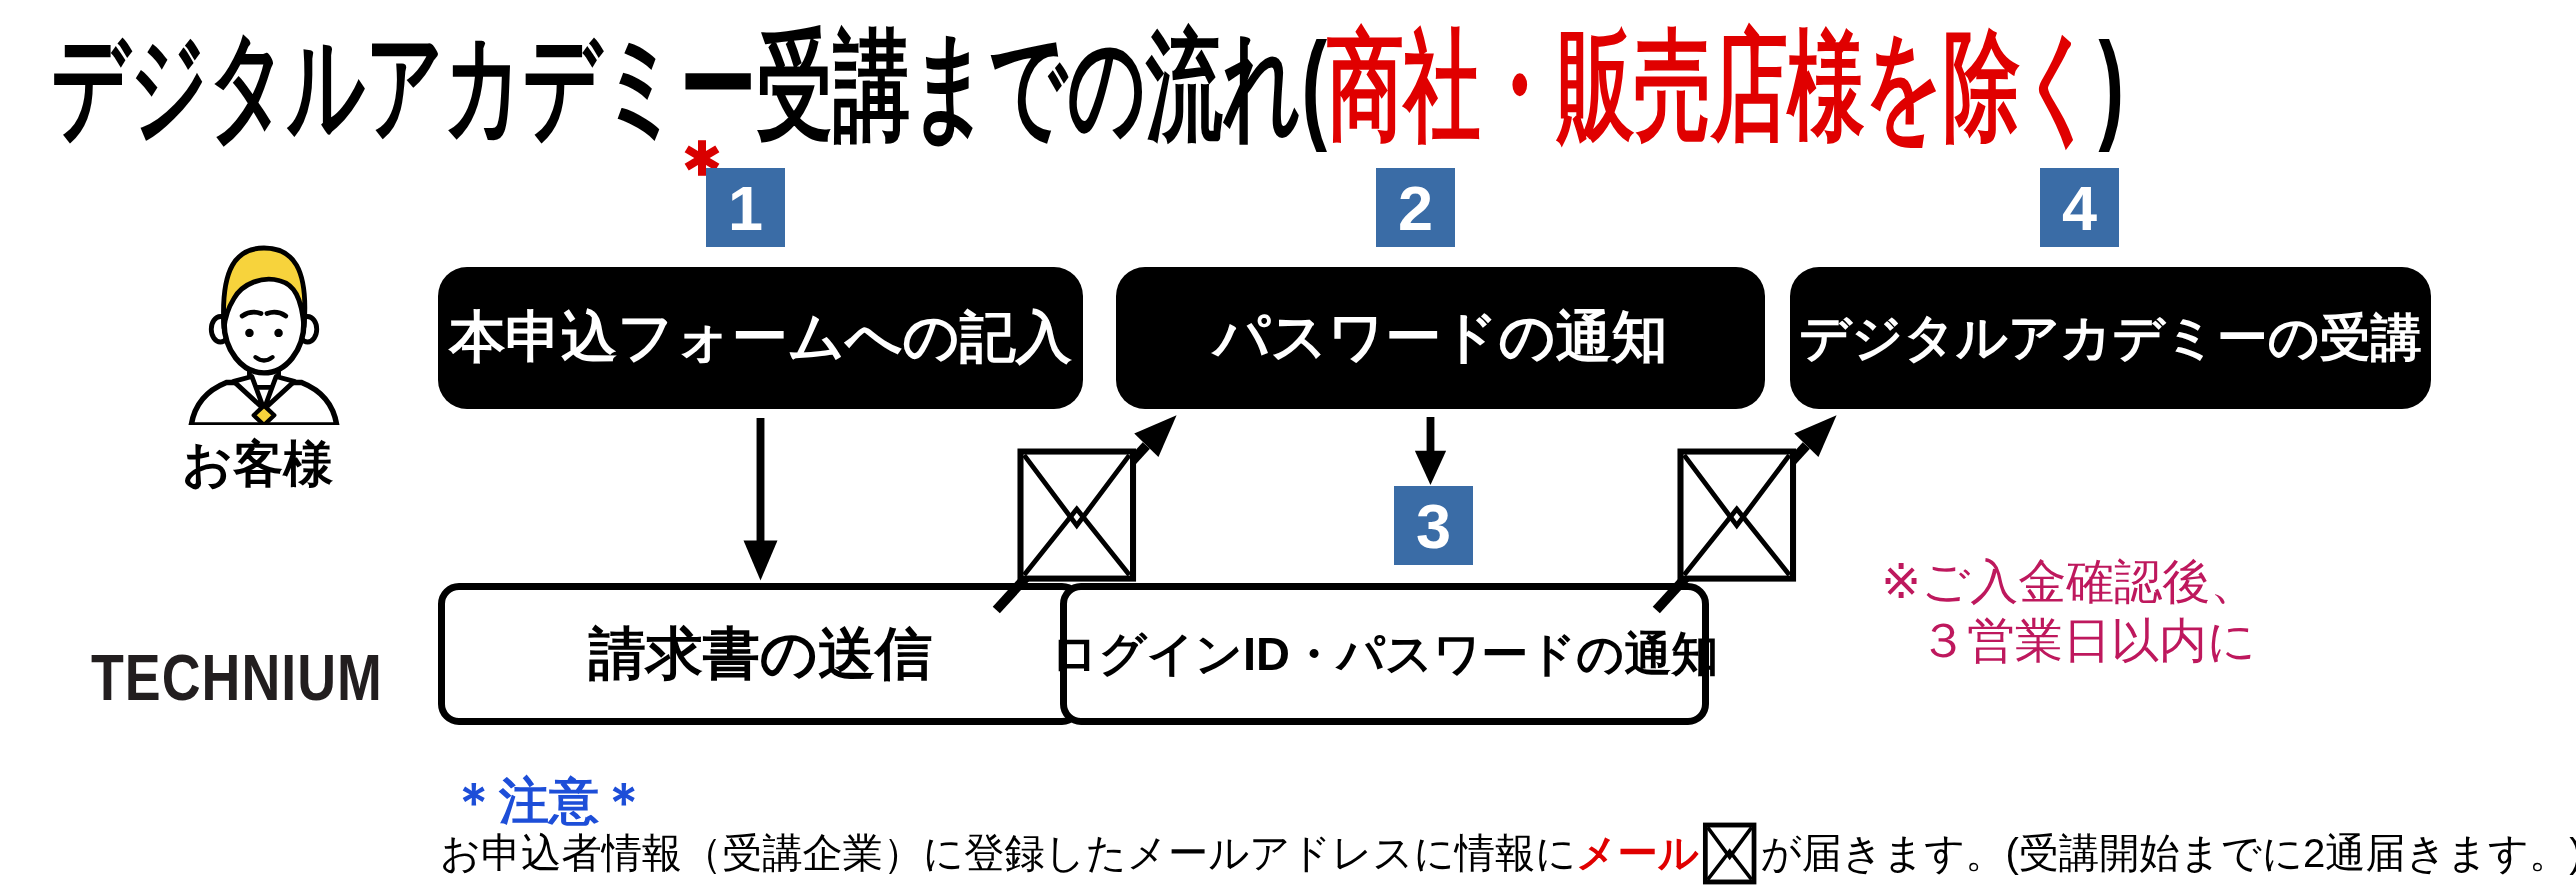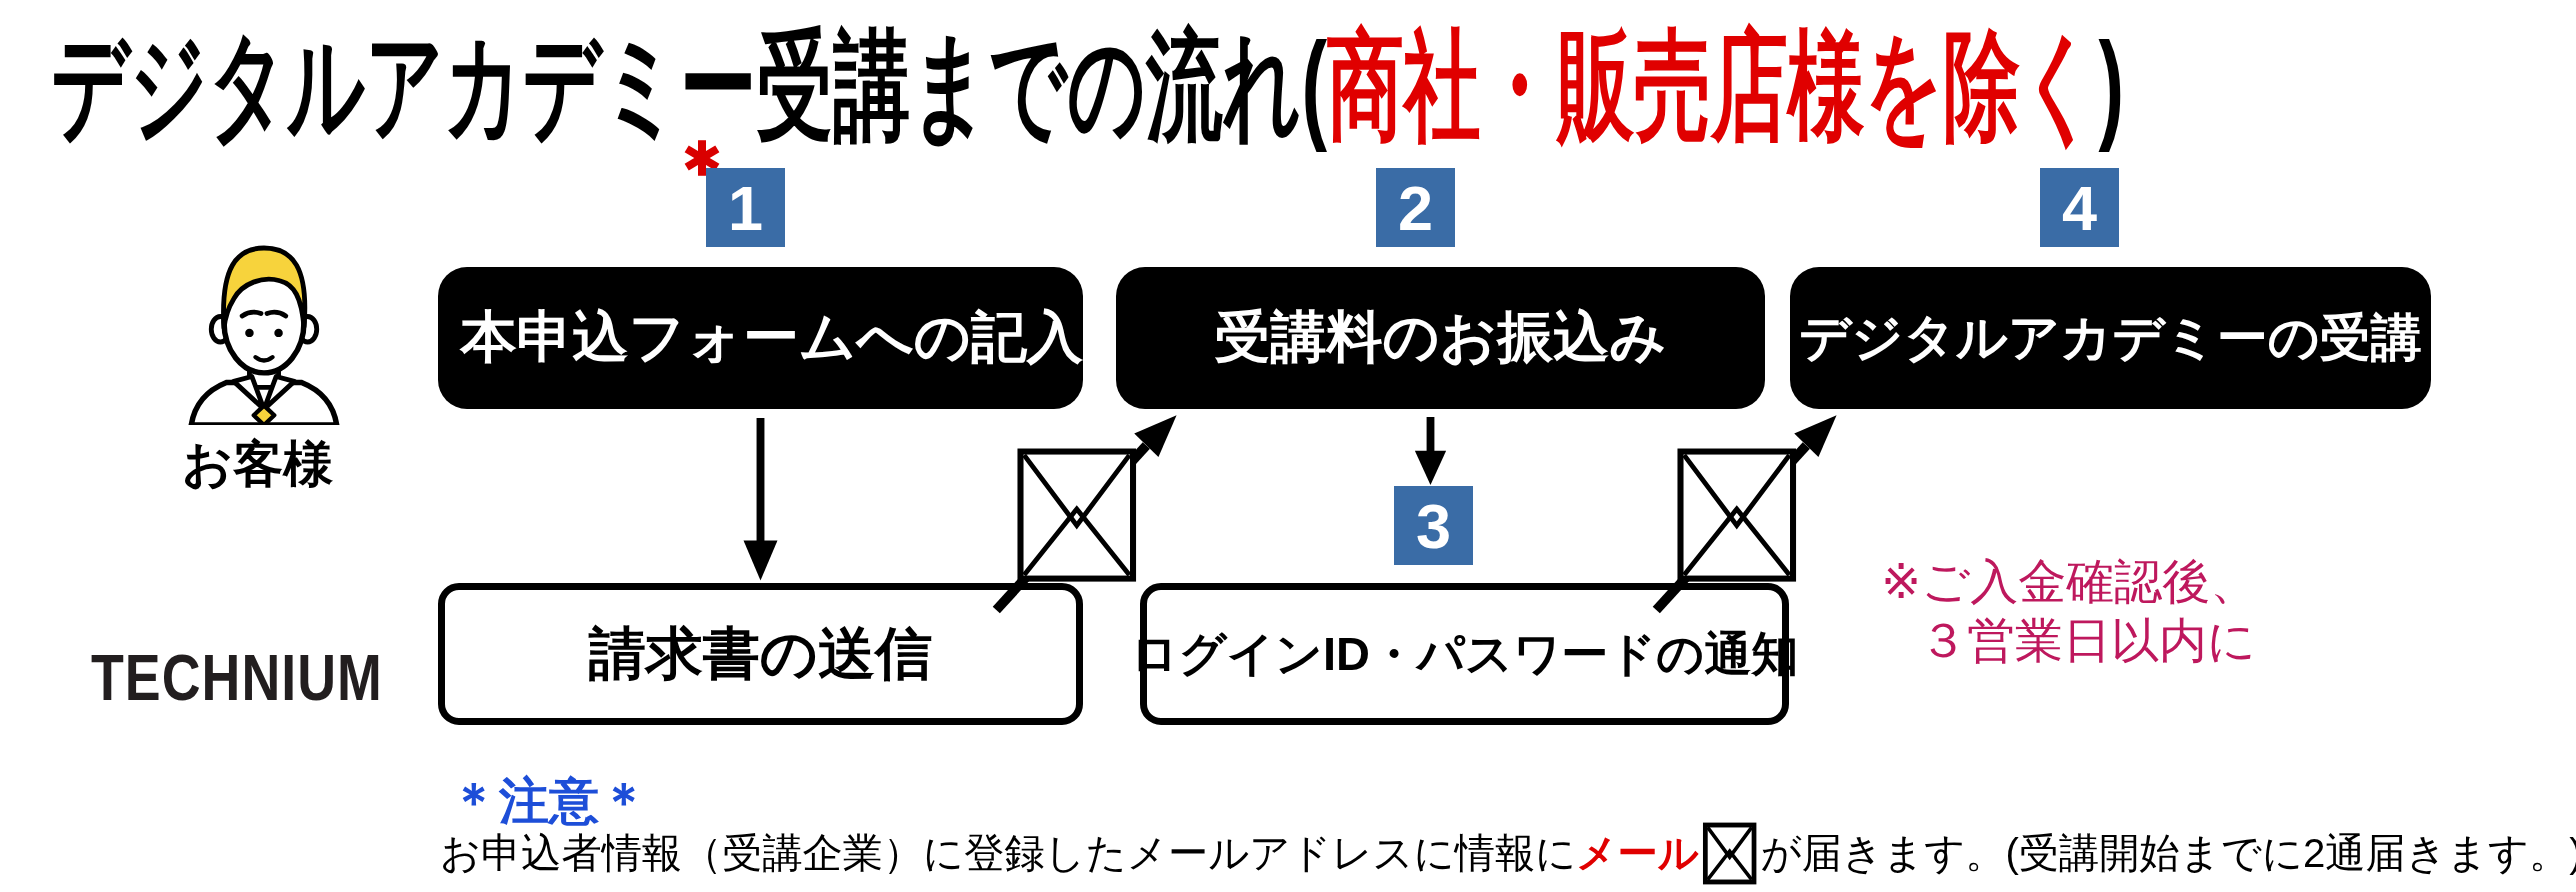--- a/index.html
+++ b/index.html
@@ -30,7 +30,7 @@
     top:267px;height:142px;background:#000;border-radius:29px;color:#fff;font-weight:bold;
     display:flex;align-items:center;justify-content:center;white-space:nowrap;
   }
-  #bb-apply{left:438px;width:645px;font-size:56px;justify-content:flex-end;}
+  #bb-apply{left:438px;width:645px;font-size:56px;}
   #bb-payment{left:1116px;width:649px;font-size:56px;}
   #bb-attend{left:1790px;width:641px;font-size:51px;}
   

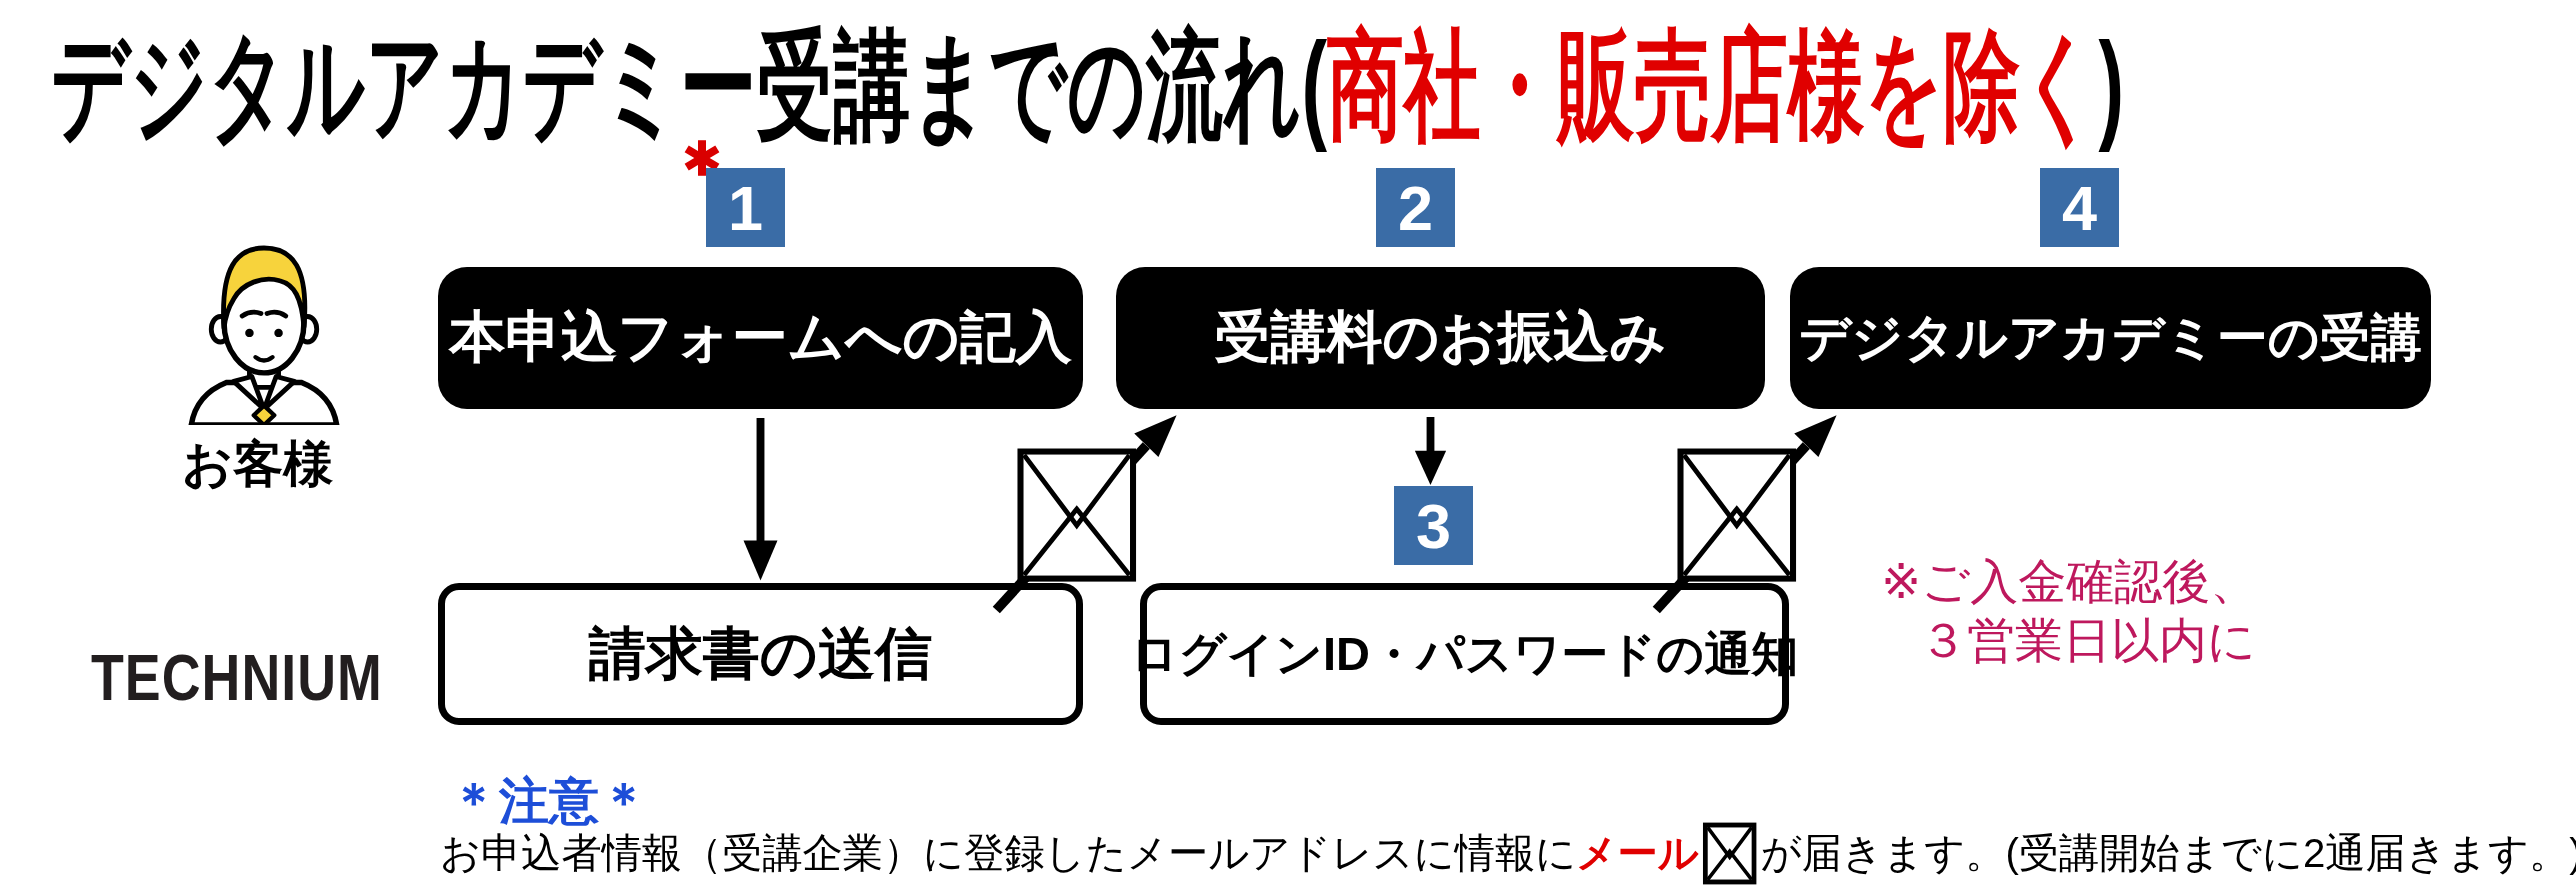--- a/index.html
+++ b/index.html
@@ -100,7 +100,7 @@
   <span>本申込フォームへの記入</span>
 </div>
 <div id="bb-payment" class="abs black-box">
-  <span>受講料のお振込み</span>
+  <span>パスワードの通知</span>
 </div>
 <div id="bb-attend" class="abs black-box">
   <span>デジタルアカデミーの受講</span>

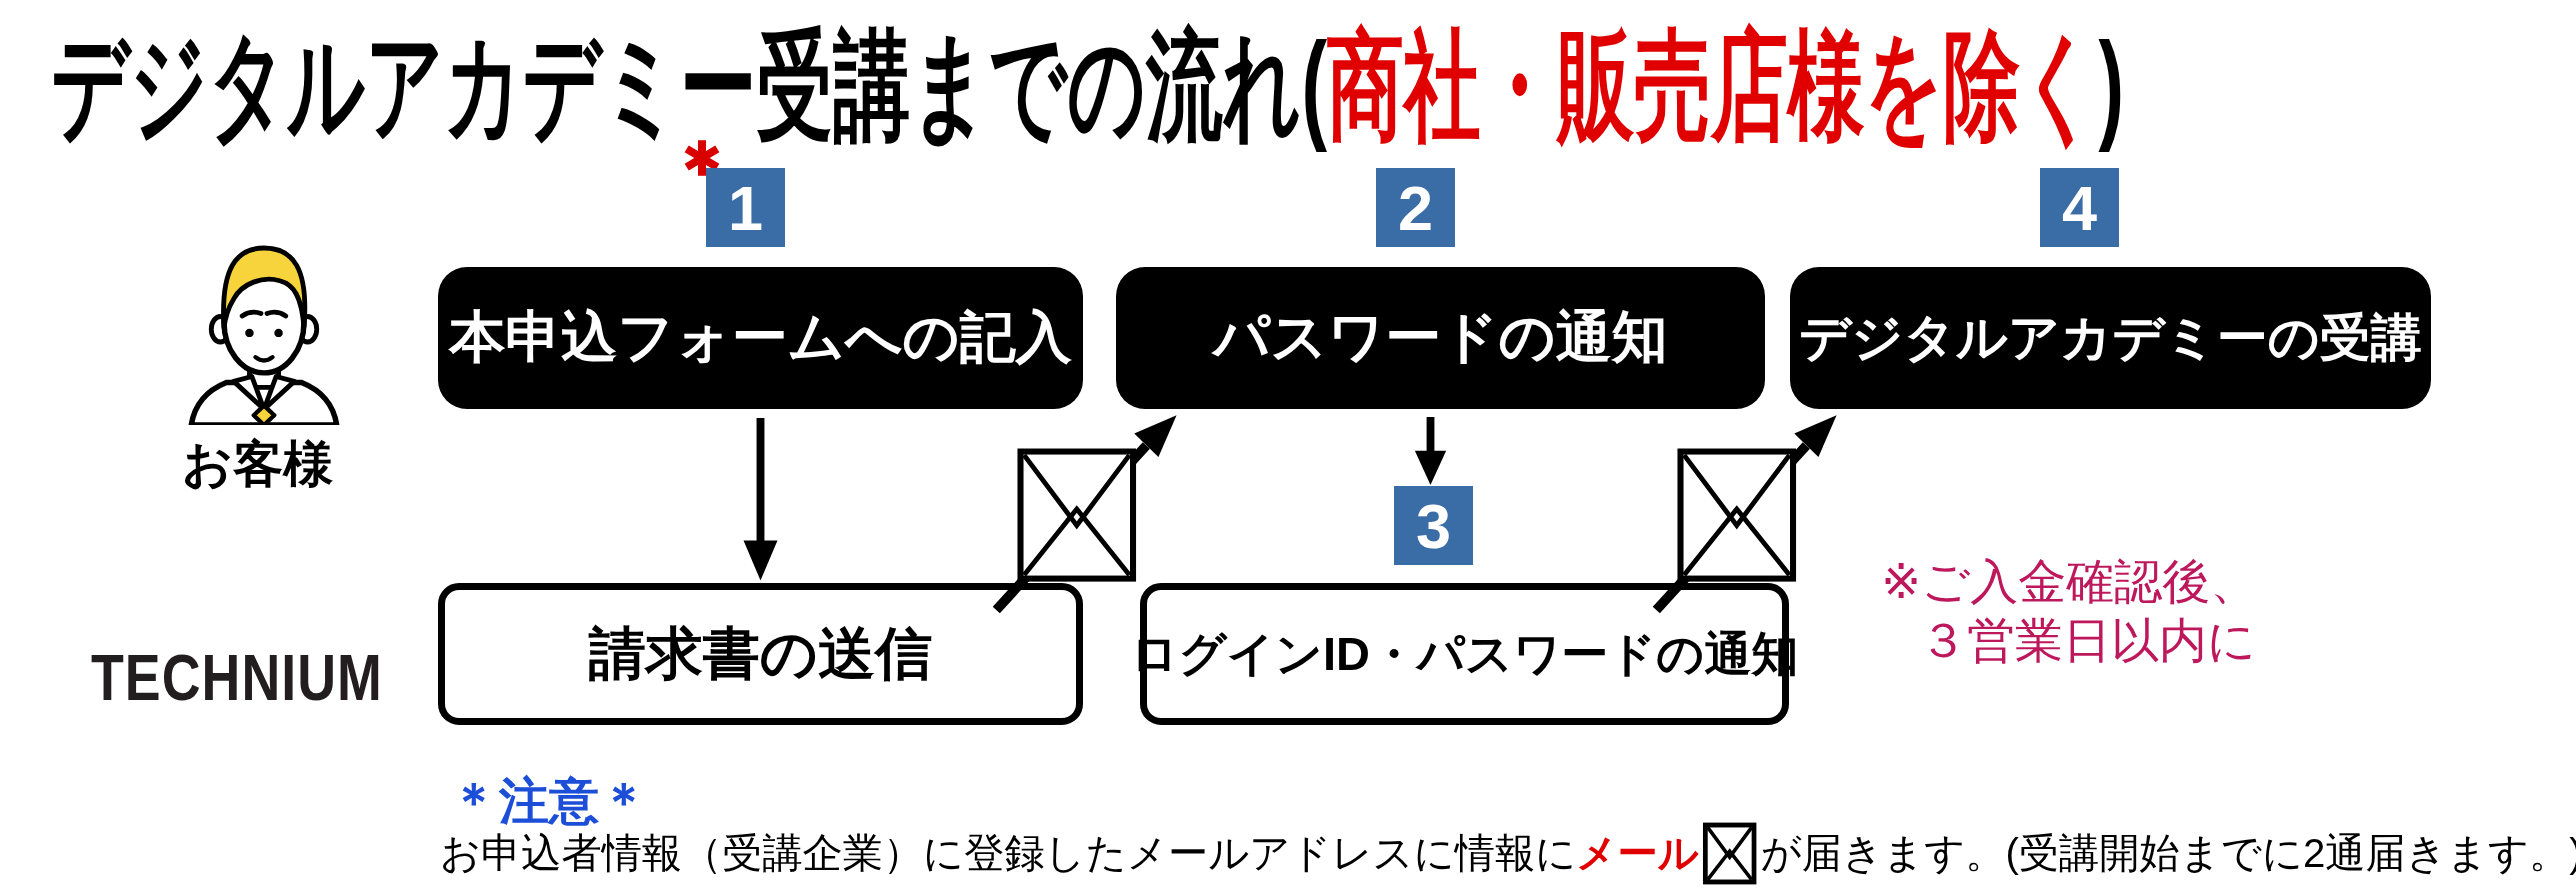--- a/index.html
+++ b/index.html
@@ -40,7 +40,7 @@
     display:flex;align-items:center;justify-content:center;white-space:nowrap;
   }
   #wb-invoice{left:438px;width:645px;font-size:57px;}
-  #wb-login{left:1140px;width:649px;font-size:47px;}
+  #wb-login{left:1060px;width:649px;font-size:47px;}
   
   #customer-icon{left:173px;top:225px;width:182px;height:200px;}
   #customer-label{left:182px;top:431px;width:182px;text-align:left;font-size:50px;font-weight:bold;}

